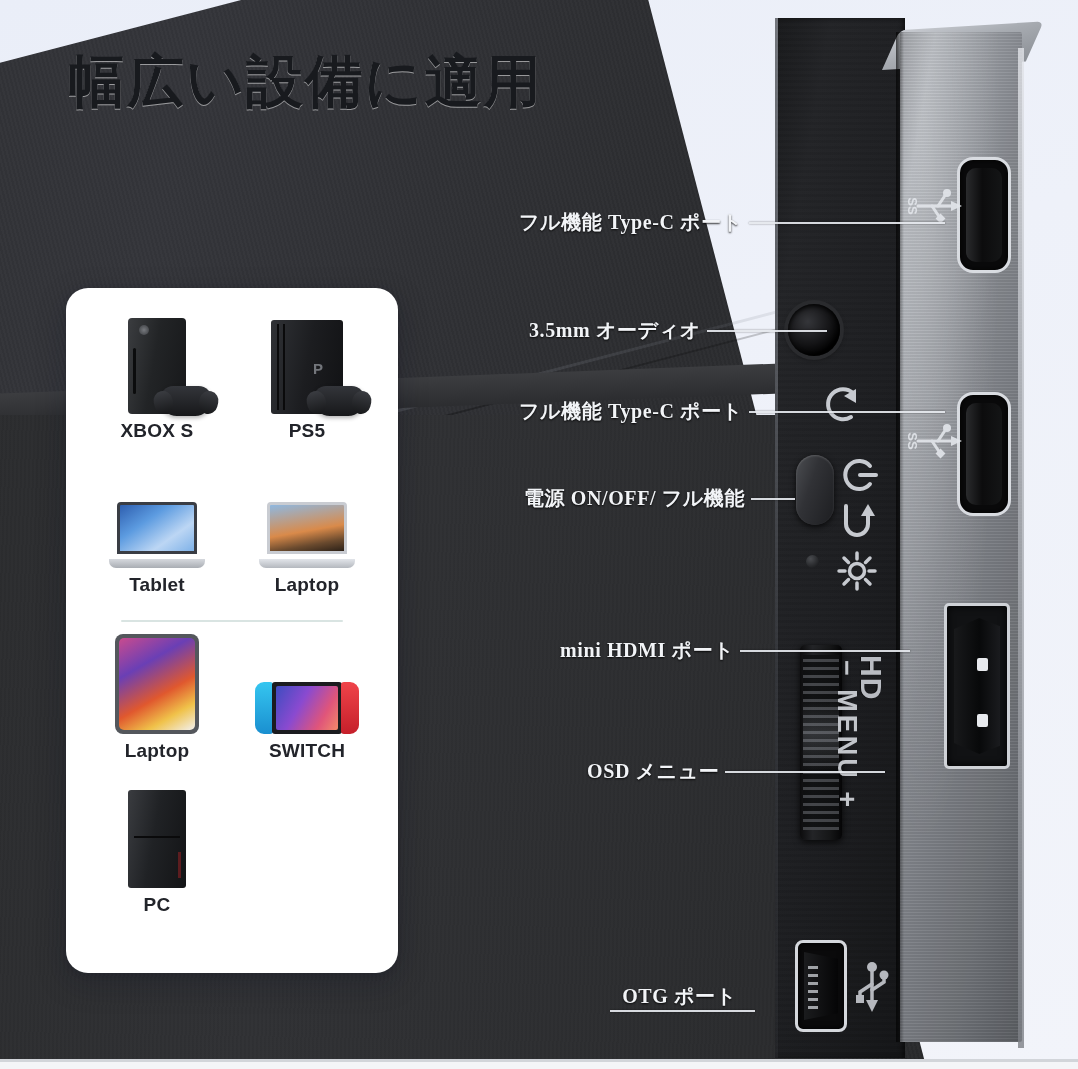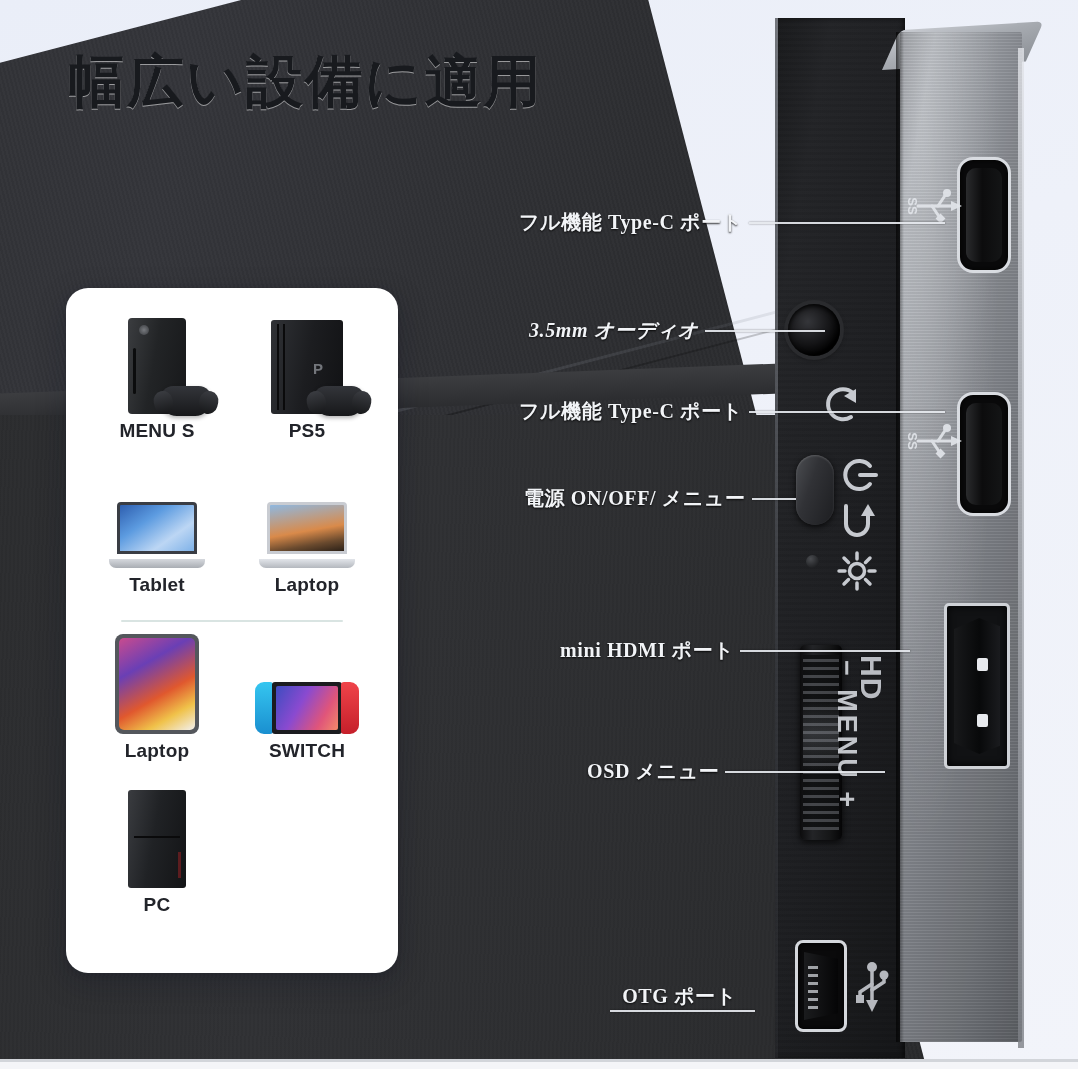--- a/index.html
+++ b/index.html
@@ -342,7 +342,7 @@
     <span class="lead" style="width:196px;"></span>
   </div>
 
-  <div class="callout" style="left:529px;top:317px;font-style:italic;">
+  <div class="callout" style="left:529px;top:317px;">
     <span class="txt">3.5mm オーディオ</span>
     <span class="lead" style="width:120px;"></span>
   </div>

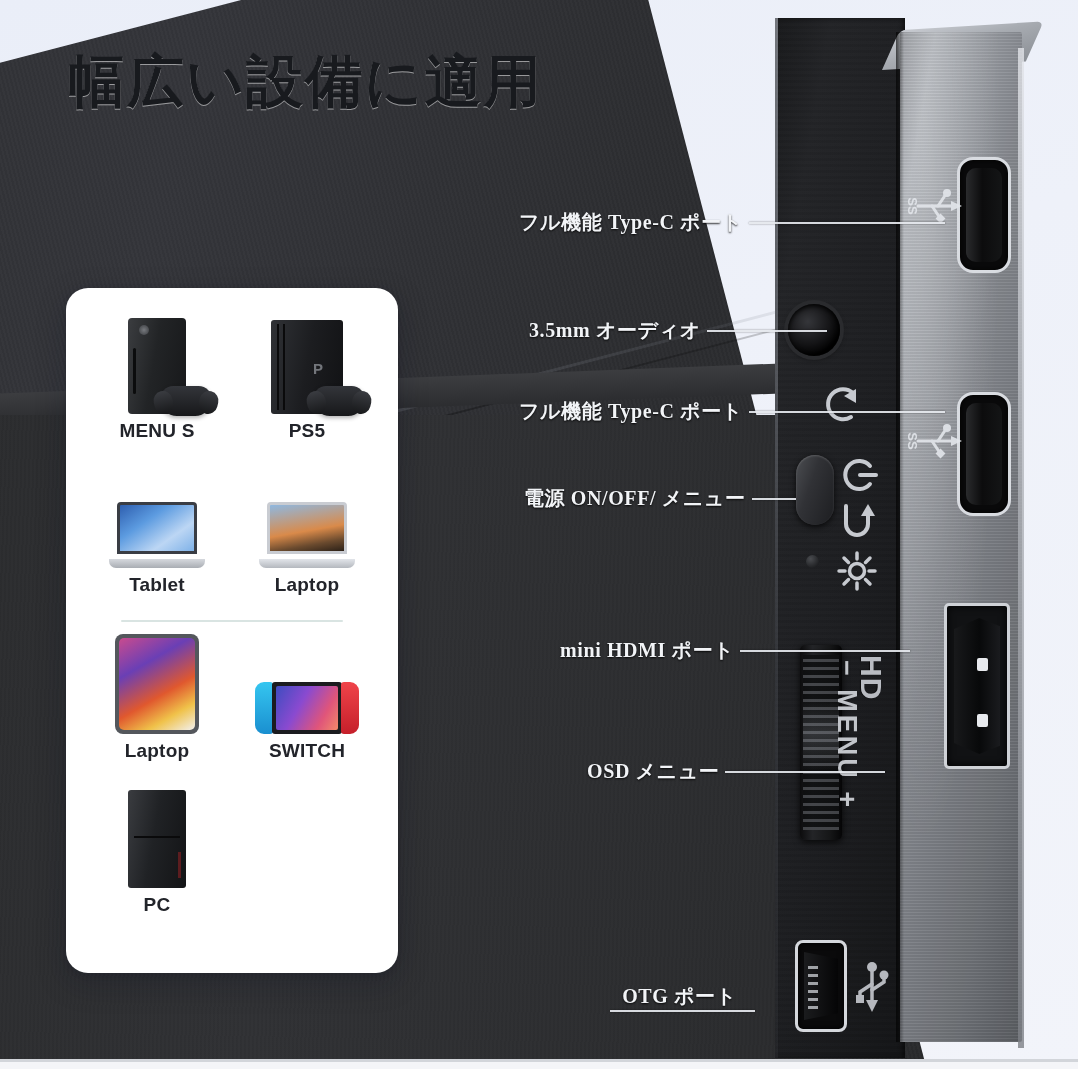--- a/index.html
+++ b/index.html
@@ -382,7 +382,7 @@
               <span class="pad"></span>
             </div>
         </div>
-        <div class="cap">MENU S</div>
+        <div class="cap">XBOX S</div>
       </div>
 
       <div class="cell">

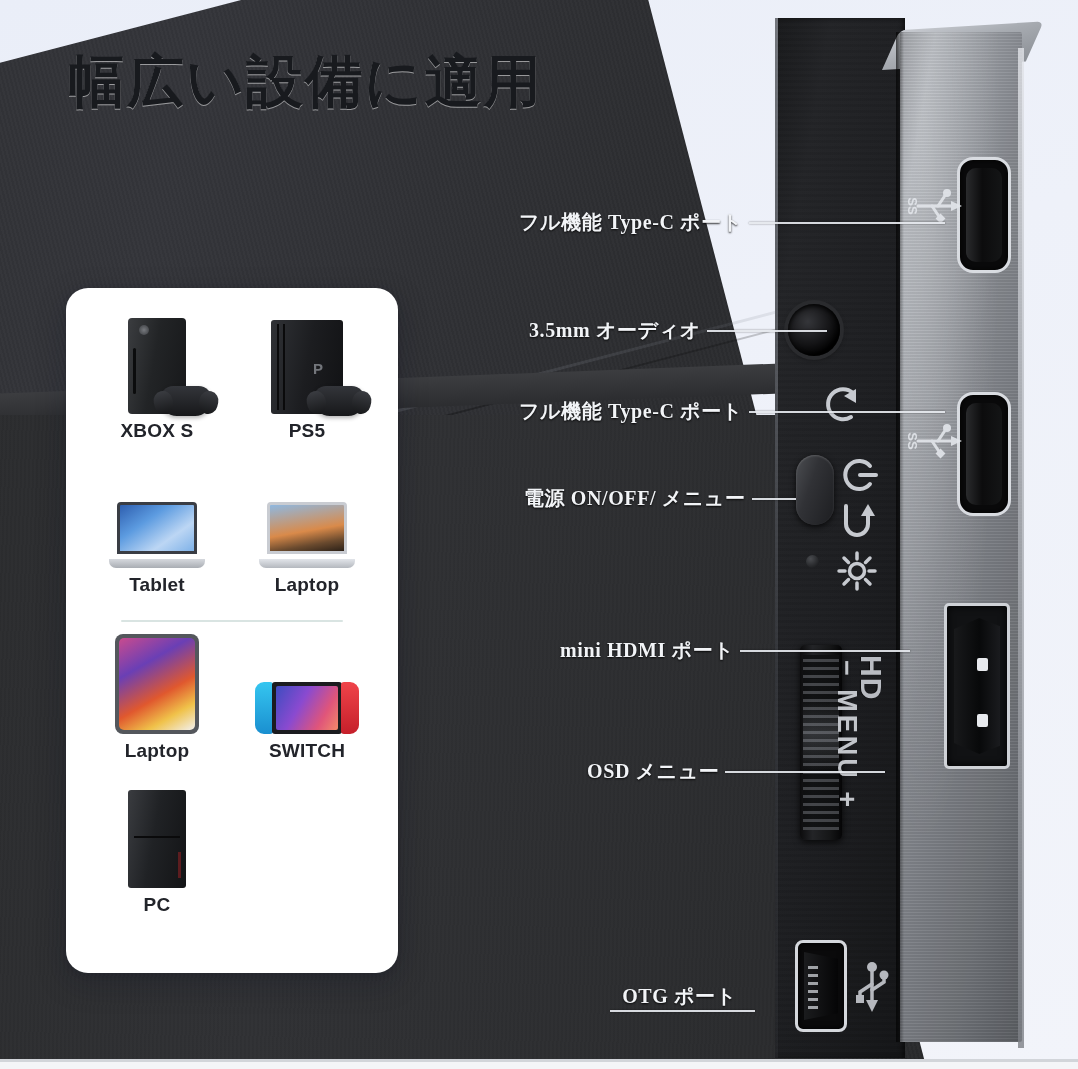--- a/index.html
+++ b/index.html
@@ -353,7 +353,7 @@
   </div>
 
   <div class="callout" style="left:524px;top:485px;">
-    <span class="txt">電源 ON/OFF/ メニュー</span>
+    <span class="txt">電源 ON/OFF/ フル機能</span>
     <span class="lead" style="width:44px;"></span>
   </div>
 

